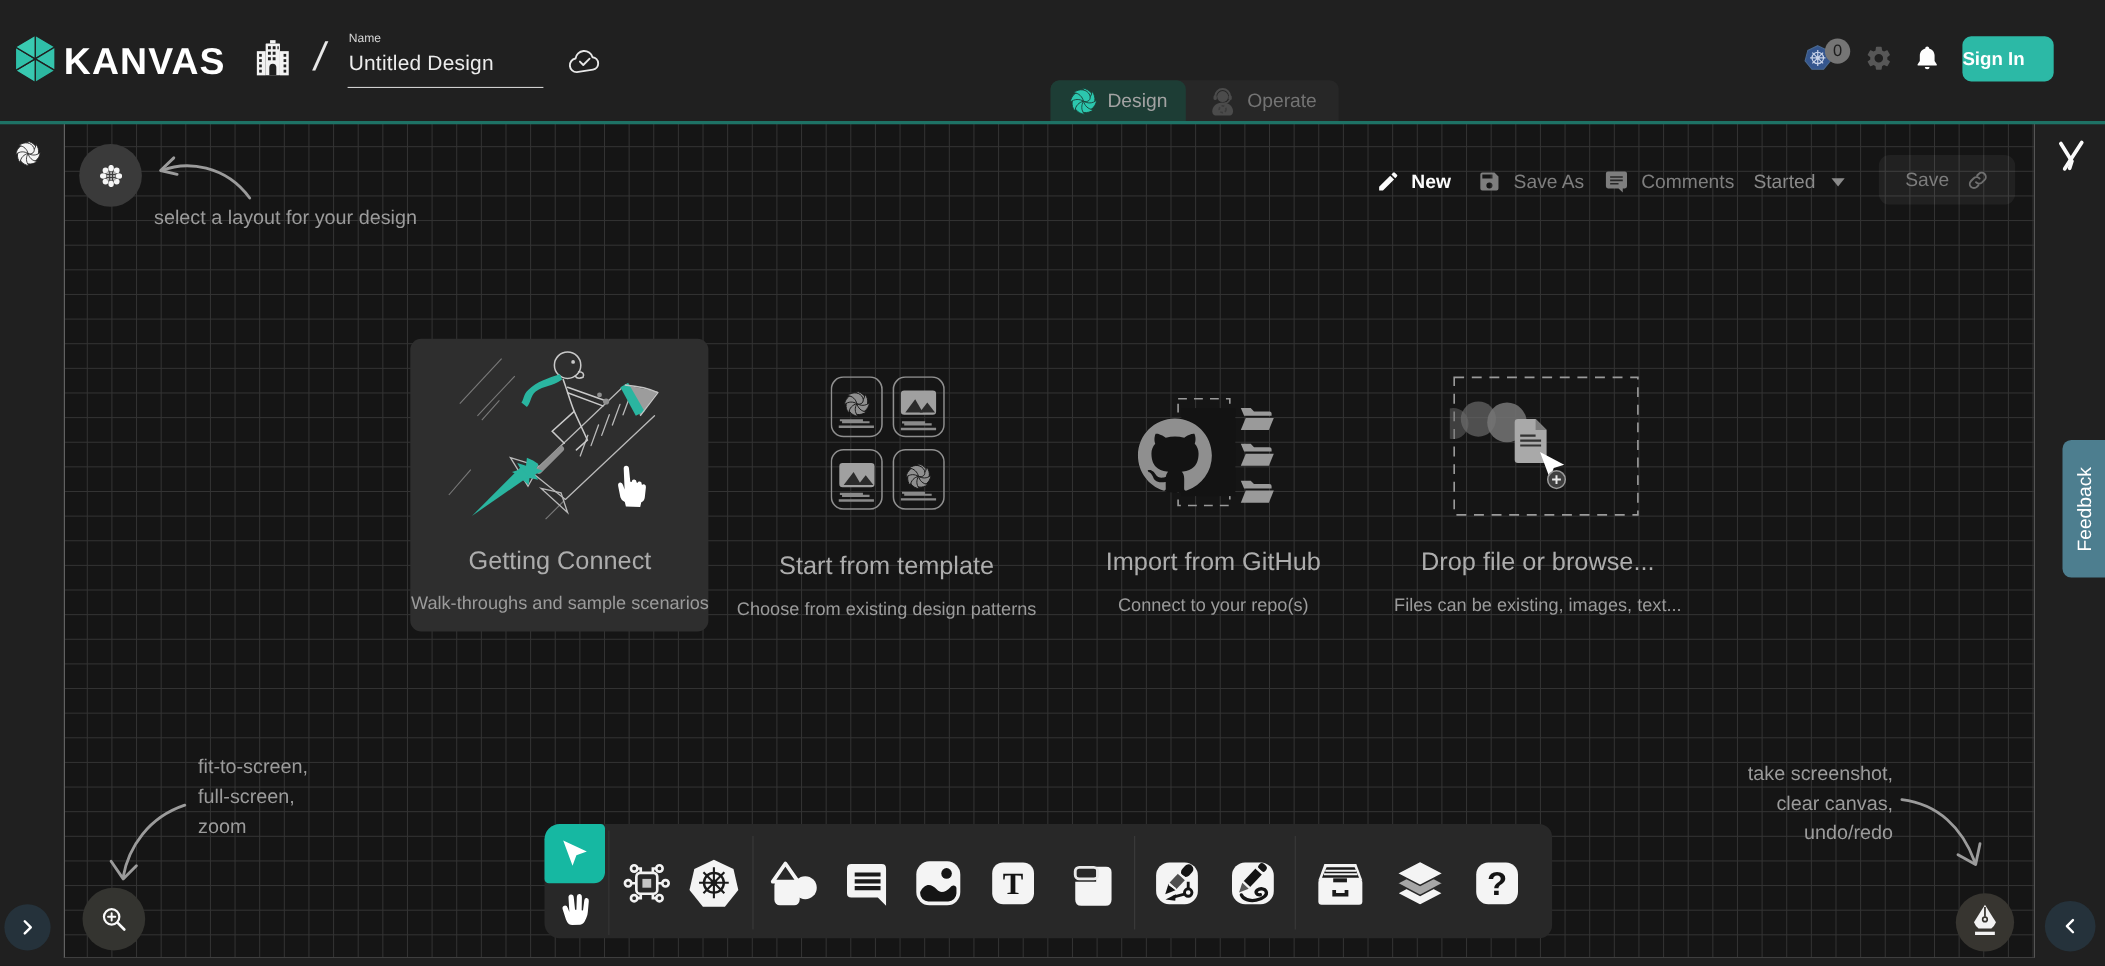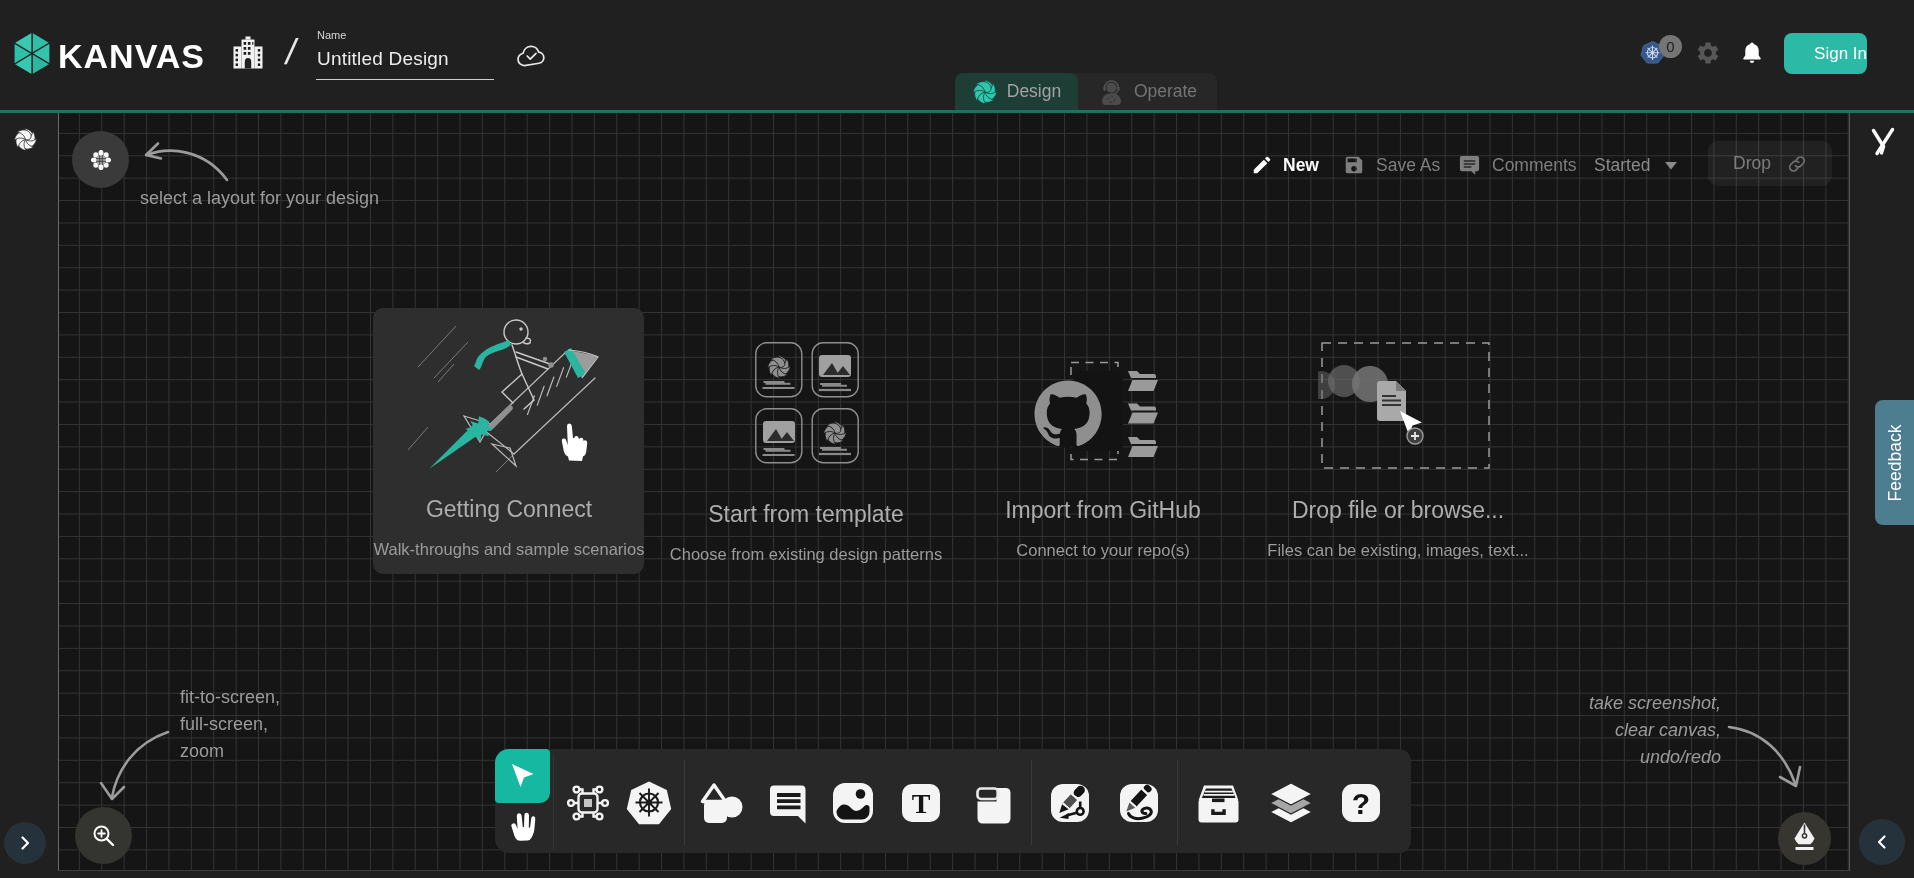--- a/index.html
+++ b/index.html
@@ -26,7 +26,7 @@
   #nameline  { left:316px; top:79px; width:178px; height:1px; background:#cfcfcf; }
   #slash { left:286px; top:31px; font-size:36px; color:#e8e8e8; font-weight:300; transform:skewX(-10deg);}
   #signin { left:1784px; top:33px; width:83px; height:41px; background:#2cb9a6; border-radius:8px;
-            color:#fff; font-size:17px; font-weight:normal; text-align:right; line-height:41px; }
+            color:#fff; font-size:17px; font-weight:bold; text-align:left; line-height:41px; }
   .badge0 { left:1659px; top:35px; width:23px; height:23px; border-radius:50%; background:#757575;
             color:#1e1e1e; font-size:15px; text-align:center; line-height:23px; }
 

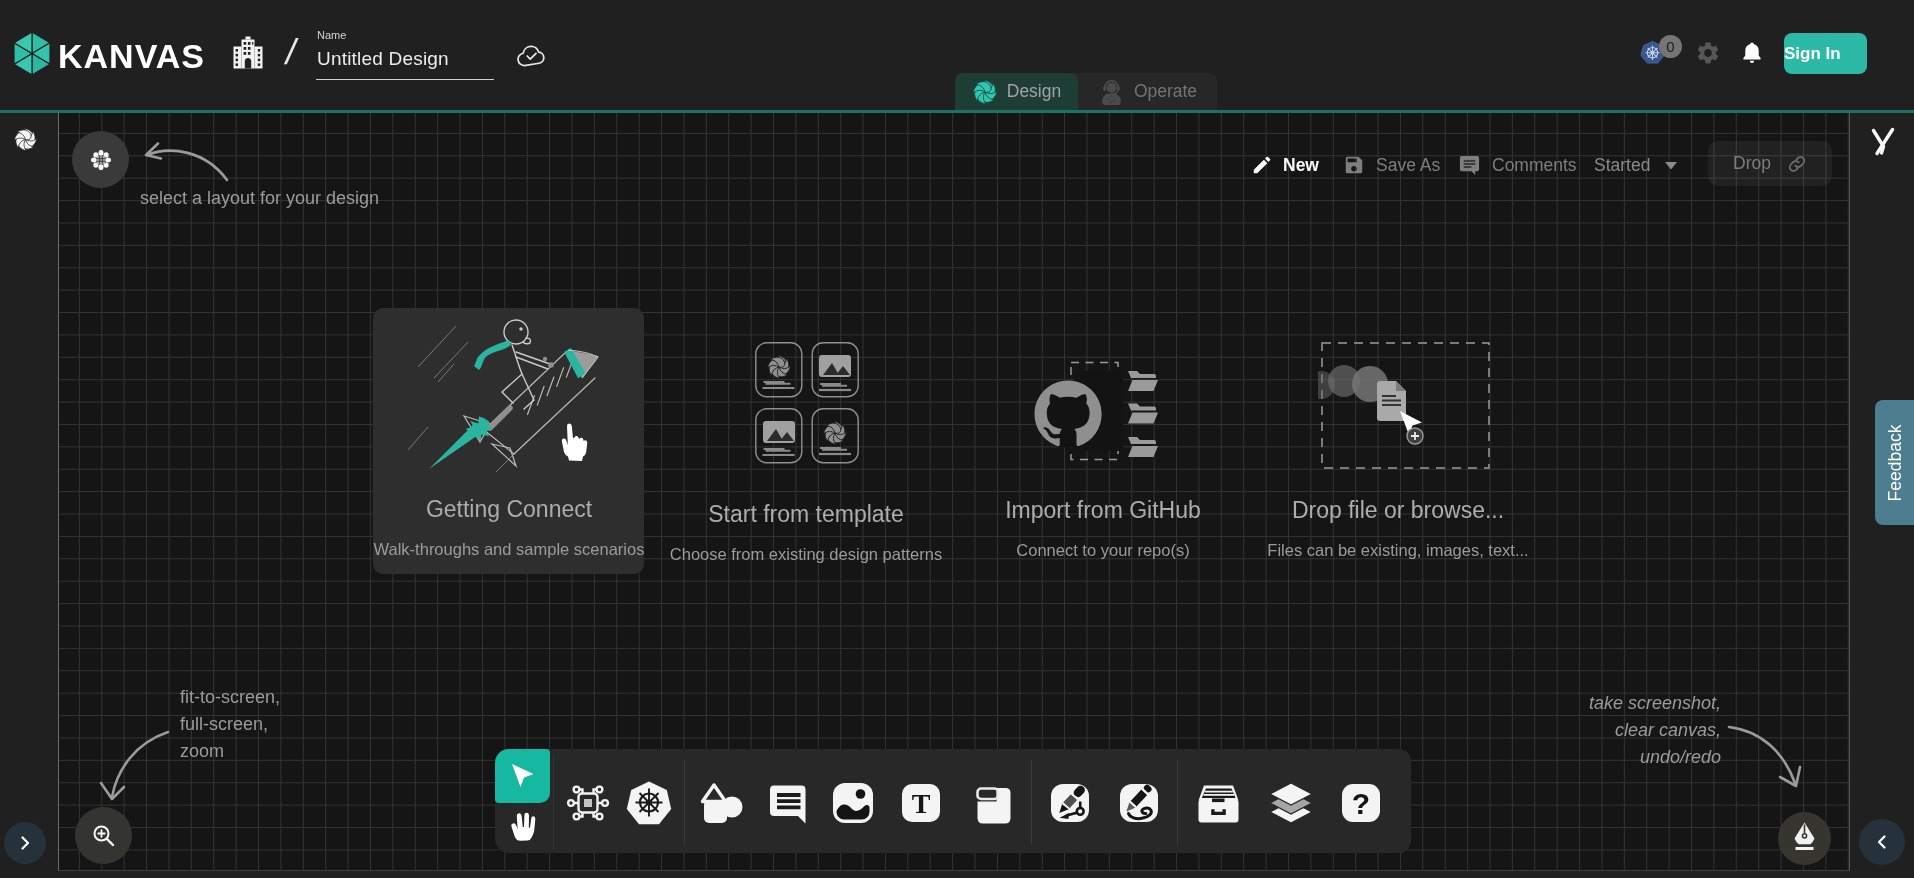--- a/index.html
+++ b/index.html
@@ -272,7 +272,7 @@
       </svg>
   </div>
   <div class="abs" id="share">
-    <span>Drop</span>
+    <span>Save</span>
     <svg width="20" height="20" viewBox="0 0 24 24">
         <path fill="none" stroke="#6f6f6f" stroke-width="2.1" stroke-linecap="round" d="M10 14 a4.5 4.5 0 0 0 6.4 0.4 l3 -3 a4.5 4.5 0 0 0 -6.4 -6.4 l-1.7 1.7 M14 10 a4.5 4.5 0 0 0 -6.4 -0.4 l-3 3 a4.5 4.5 0 0 0 6.4 6.4 l1.7 -1.7"></path>
       </svg>

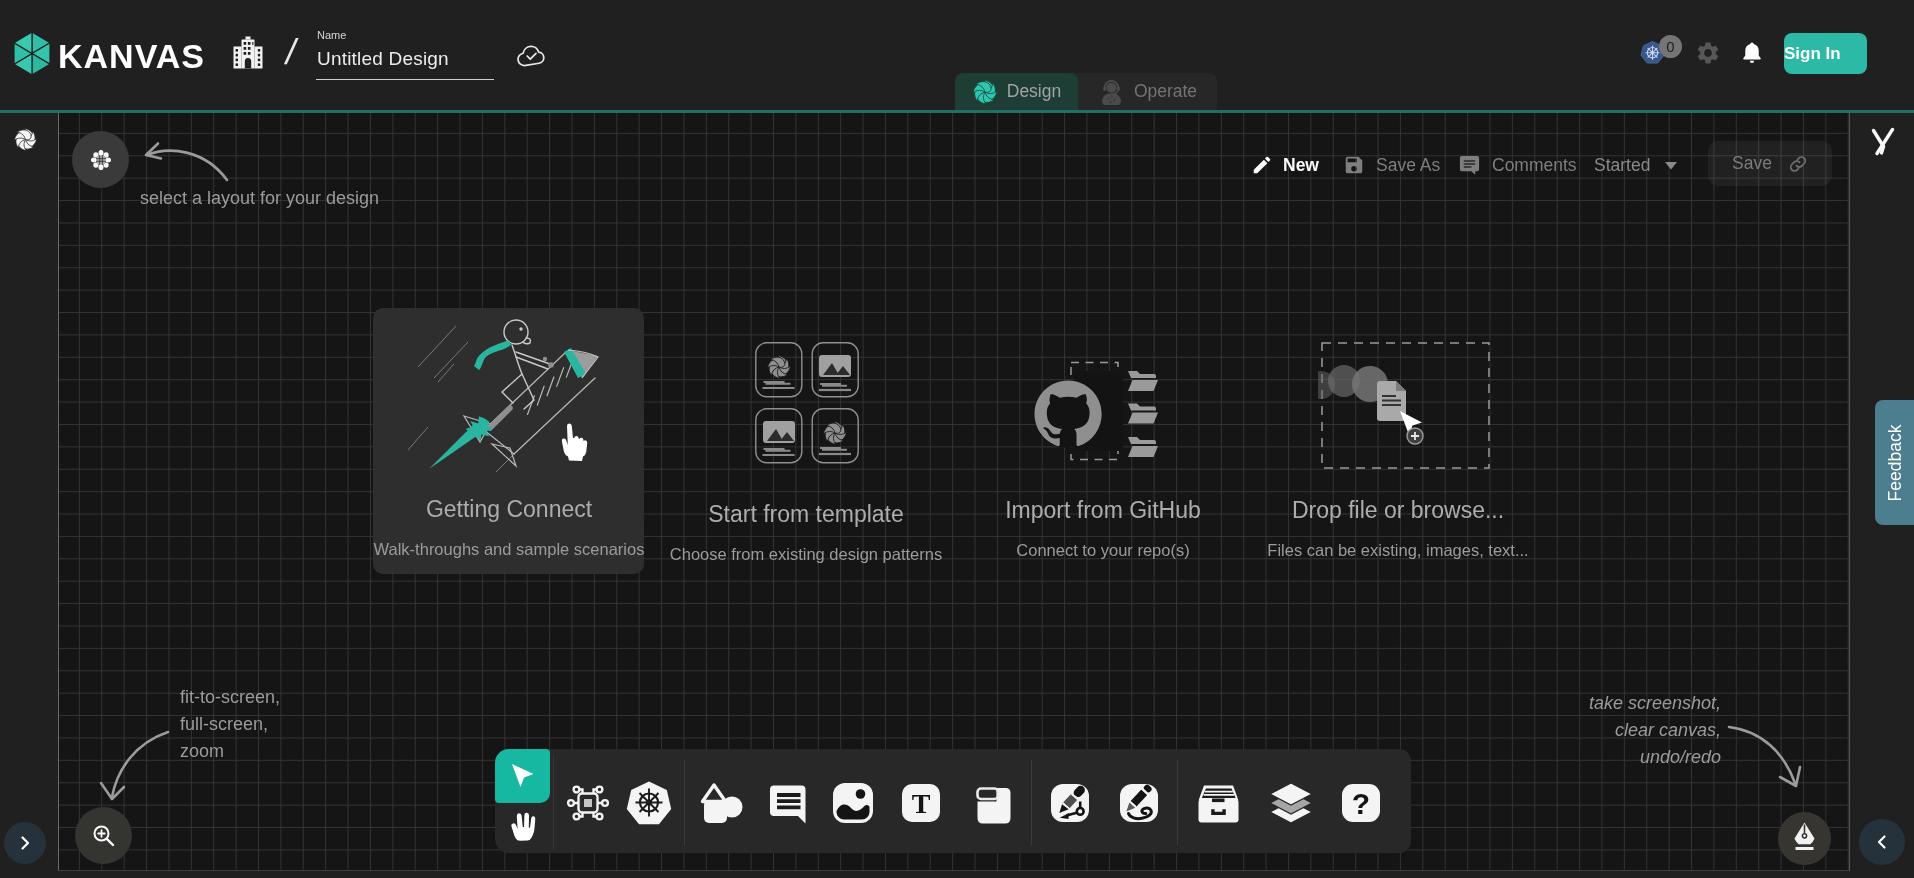--- a/index.html
+++ b/index.html
@@ -421,7 +421,7 @@
     </svg>
   </div>
 
-  <div class="abs helper" style="left:1521px; top:690px; width:200px; text-align:right;font-style:italic;">take screenshot,<br>clear canvas,<br>undo/redo</div>
+  <div class="abs helper" style="left:1521px; top:690px; width:200px; text-align:right;">take screenshot,<br>clear canvas,<br>undo/redo</div>
   <svg class="abs" style="left:1722px; top:715px;" width="85" height="85" viewBox="0 0 85 85">
     <path d="M7 12 C 40 16, 62 38, 73 68" fill="none" stroke="#9b9b9b" stroke-width="2.6" stroke-linecap="round"></path>
     <path d="M58 62 L74 71 L78 52" fill="none" stroke="#9b9b9b" stroke-width="2.6" stroke-linecap="round" stroke-linejoin="round"></path>

